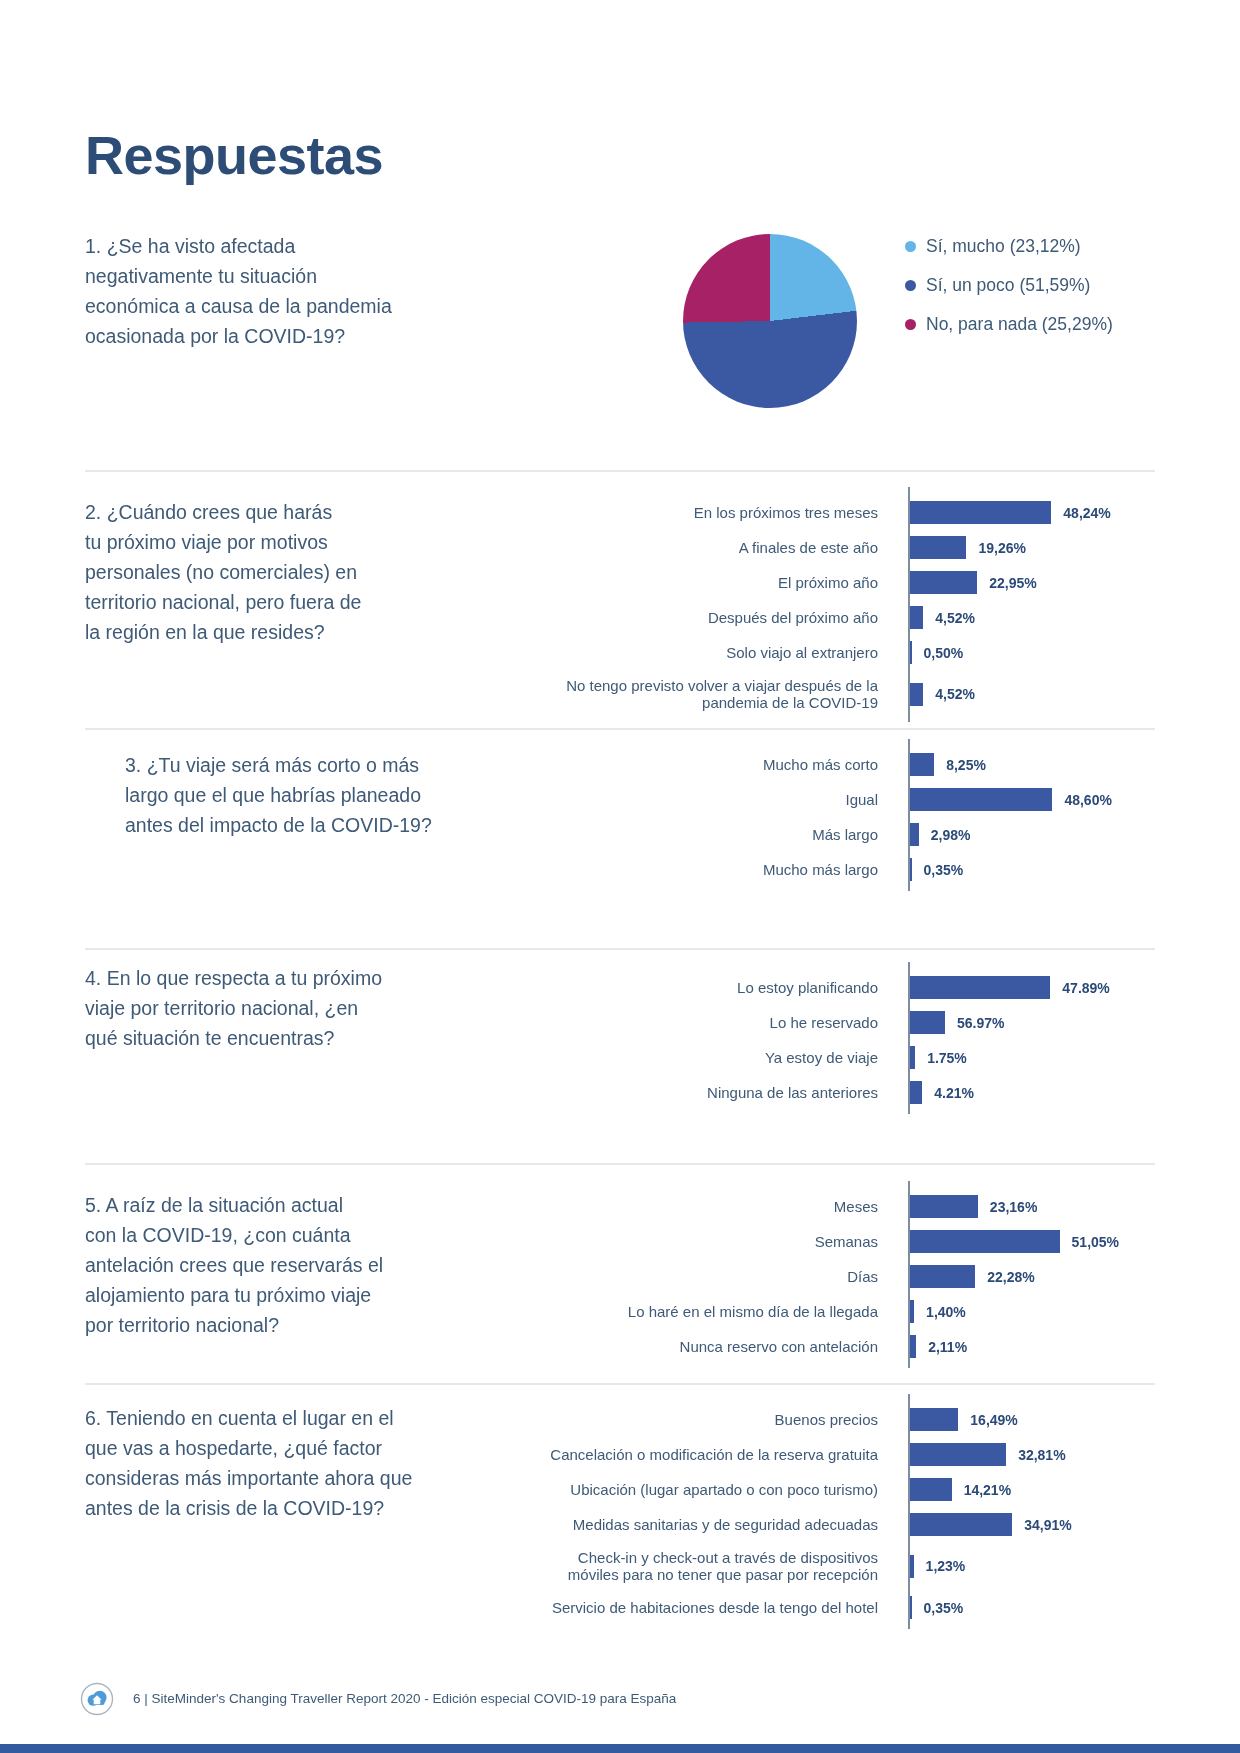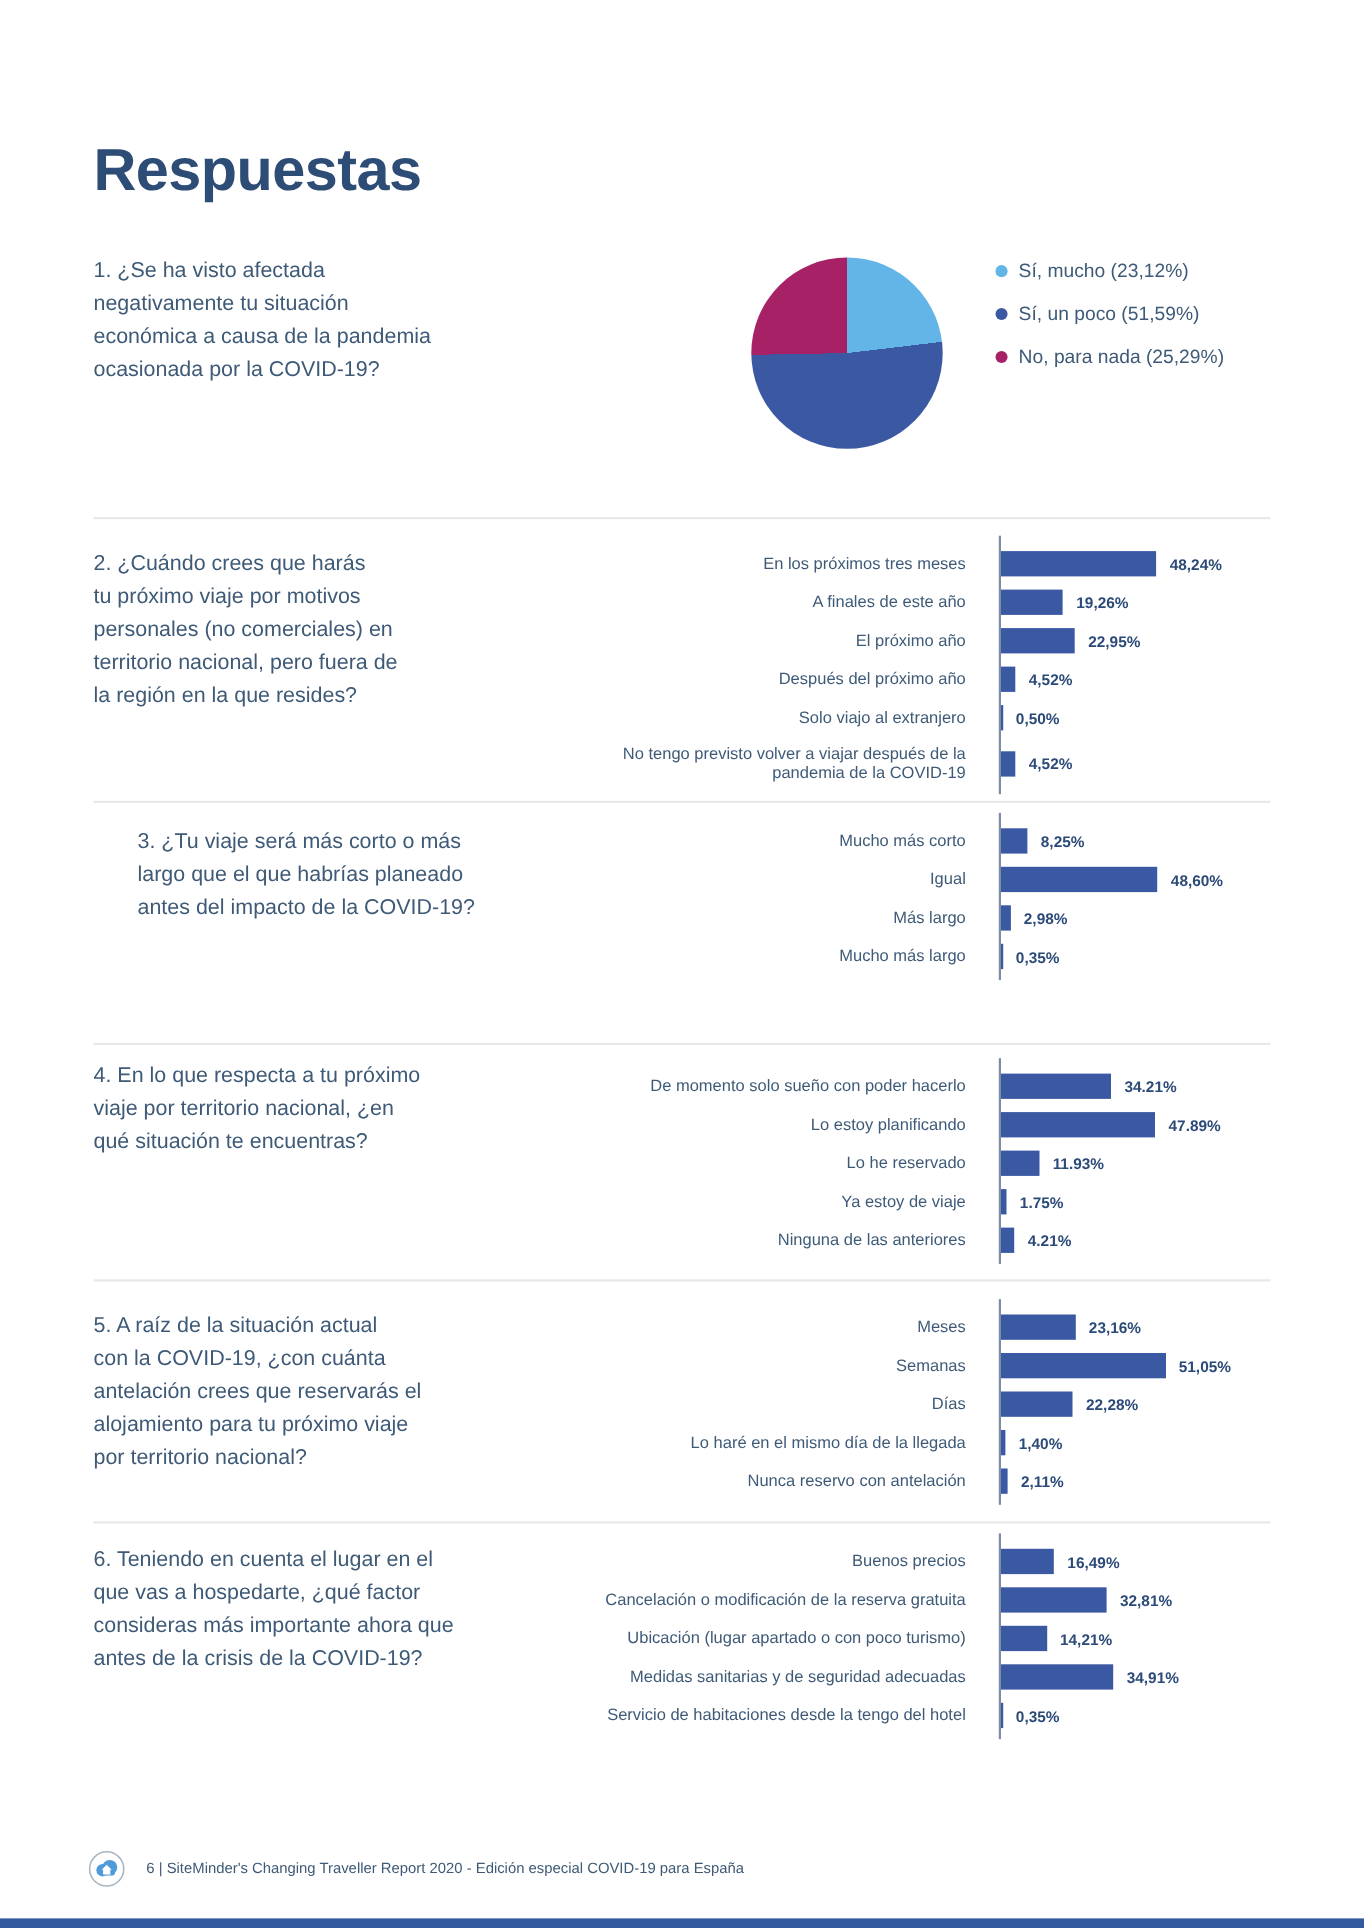--- a/index.html
+++ b/index.html
@@ -170,13 +170,6 @@
 qué situación te encuentras?</div>
     <div class="rows" style="top: 22px;">
       <div class="axis"></div>
-    <div class="row">
-    <div class="cat">De momento solo sueño con poder hacerlo</div>
-    <div class="bar-area">
-      <div class="bar" style="width: 100.235px;"></div>
-      <div class="val">34.21%</div>
-    </div>
-  </div>
           <div class="row">
     <div class="cat">Lo estoy planificando</div>
     <div class="bar-area">

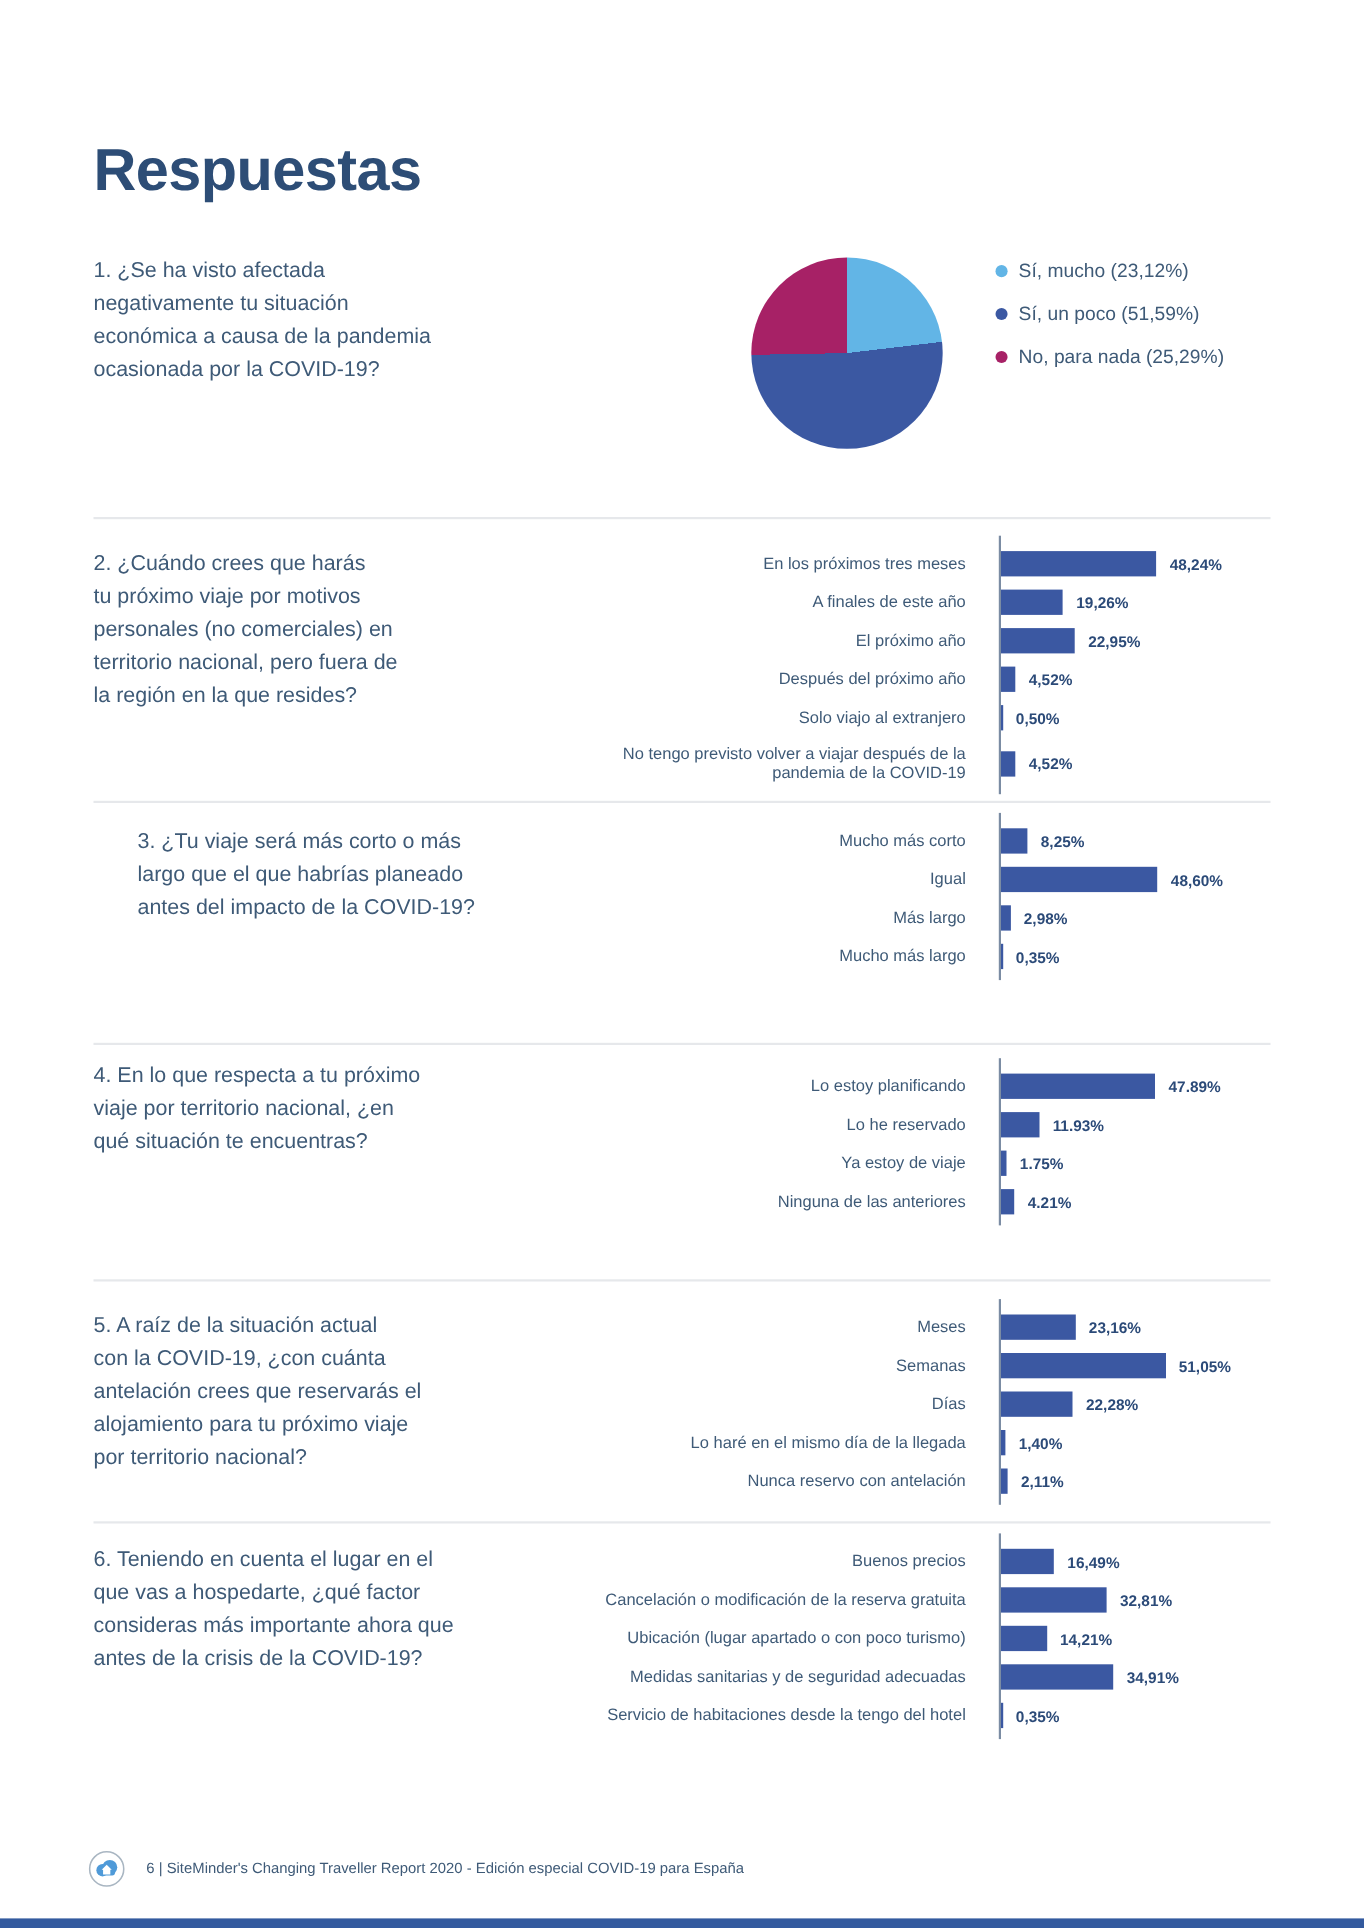--- a/index.html
+++ b/index.html
@@ -181,7 +181,7 @@
     <div class="cat">Lo he reservado</div>
     <div class="bar-area">
       <div class="bar" style="width: 34.9549px;"></div>
-      <div class="val">11.93%</div>
+      <div class="val">56.97%</div>
     </div>
   </div>
           <div class="row">

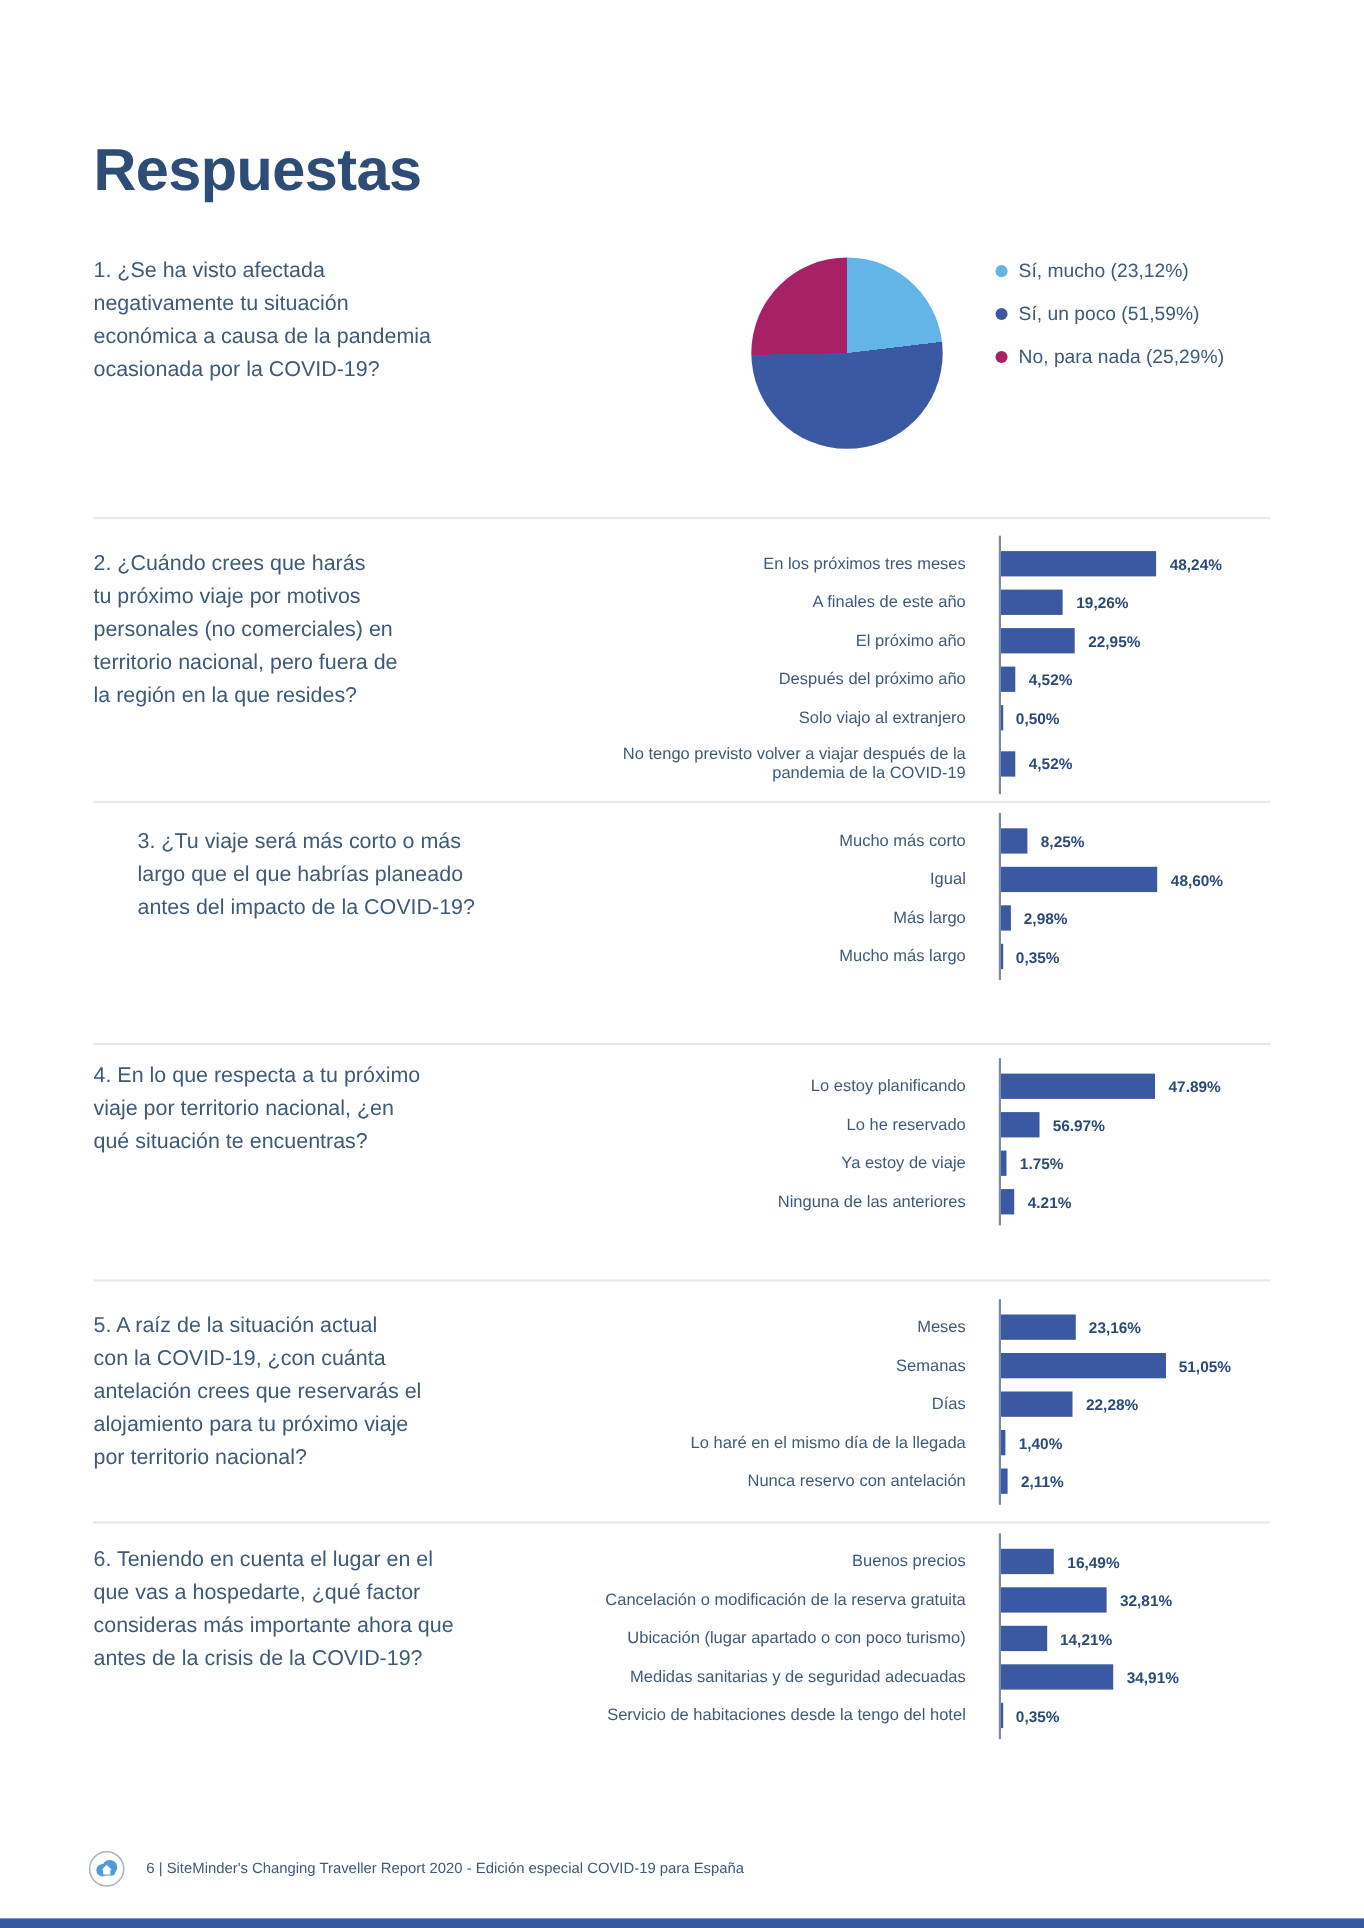--- a/index.html
+++ b/index.html
@@ -282,6 +282,14 @@
       <div class="val">34,91%</div>
     </div>
   </div>
+          <div class="row two-line">
+    <div class="cat">Check-in y check-out a través de dispositivos
+móviles para no tener que pasar por recepción</div>
+    <div class="bar-area">
+      <div class="bar" style="width: 3.6039px;"></div>
+      <div class="val">1,23%</div>
+    </div>
+  </div>
           <div class="row">
     <div class="cat">Servicio de habitaciones desde la tengo del hotel</div>
     <div class="bar-area">

